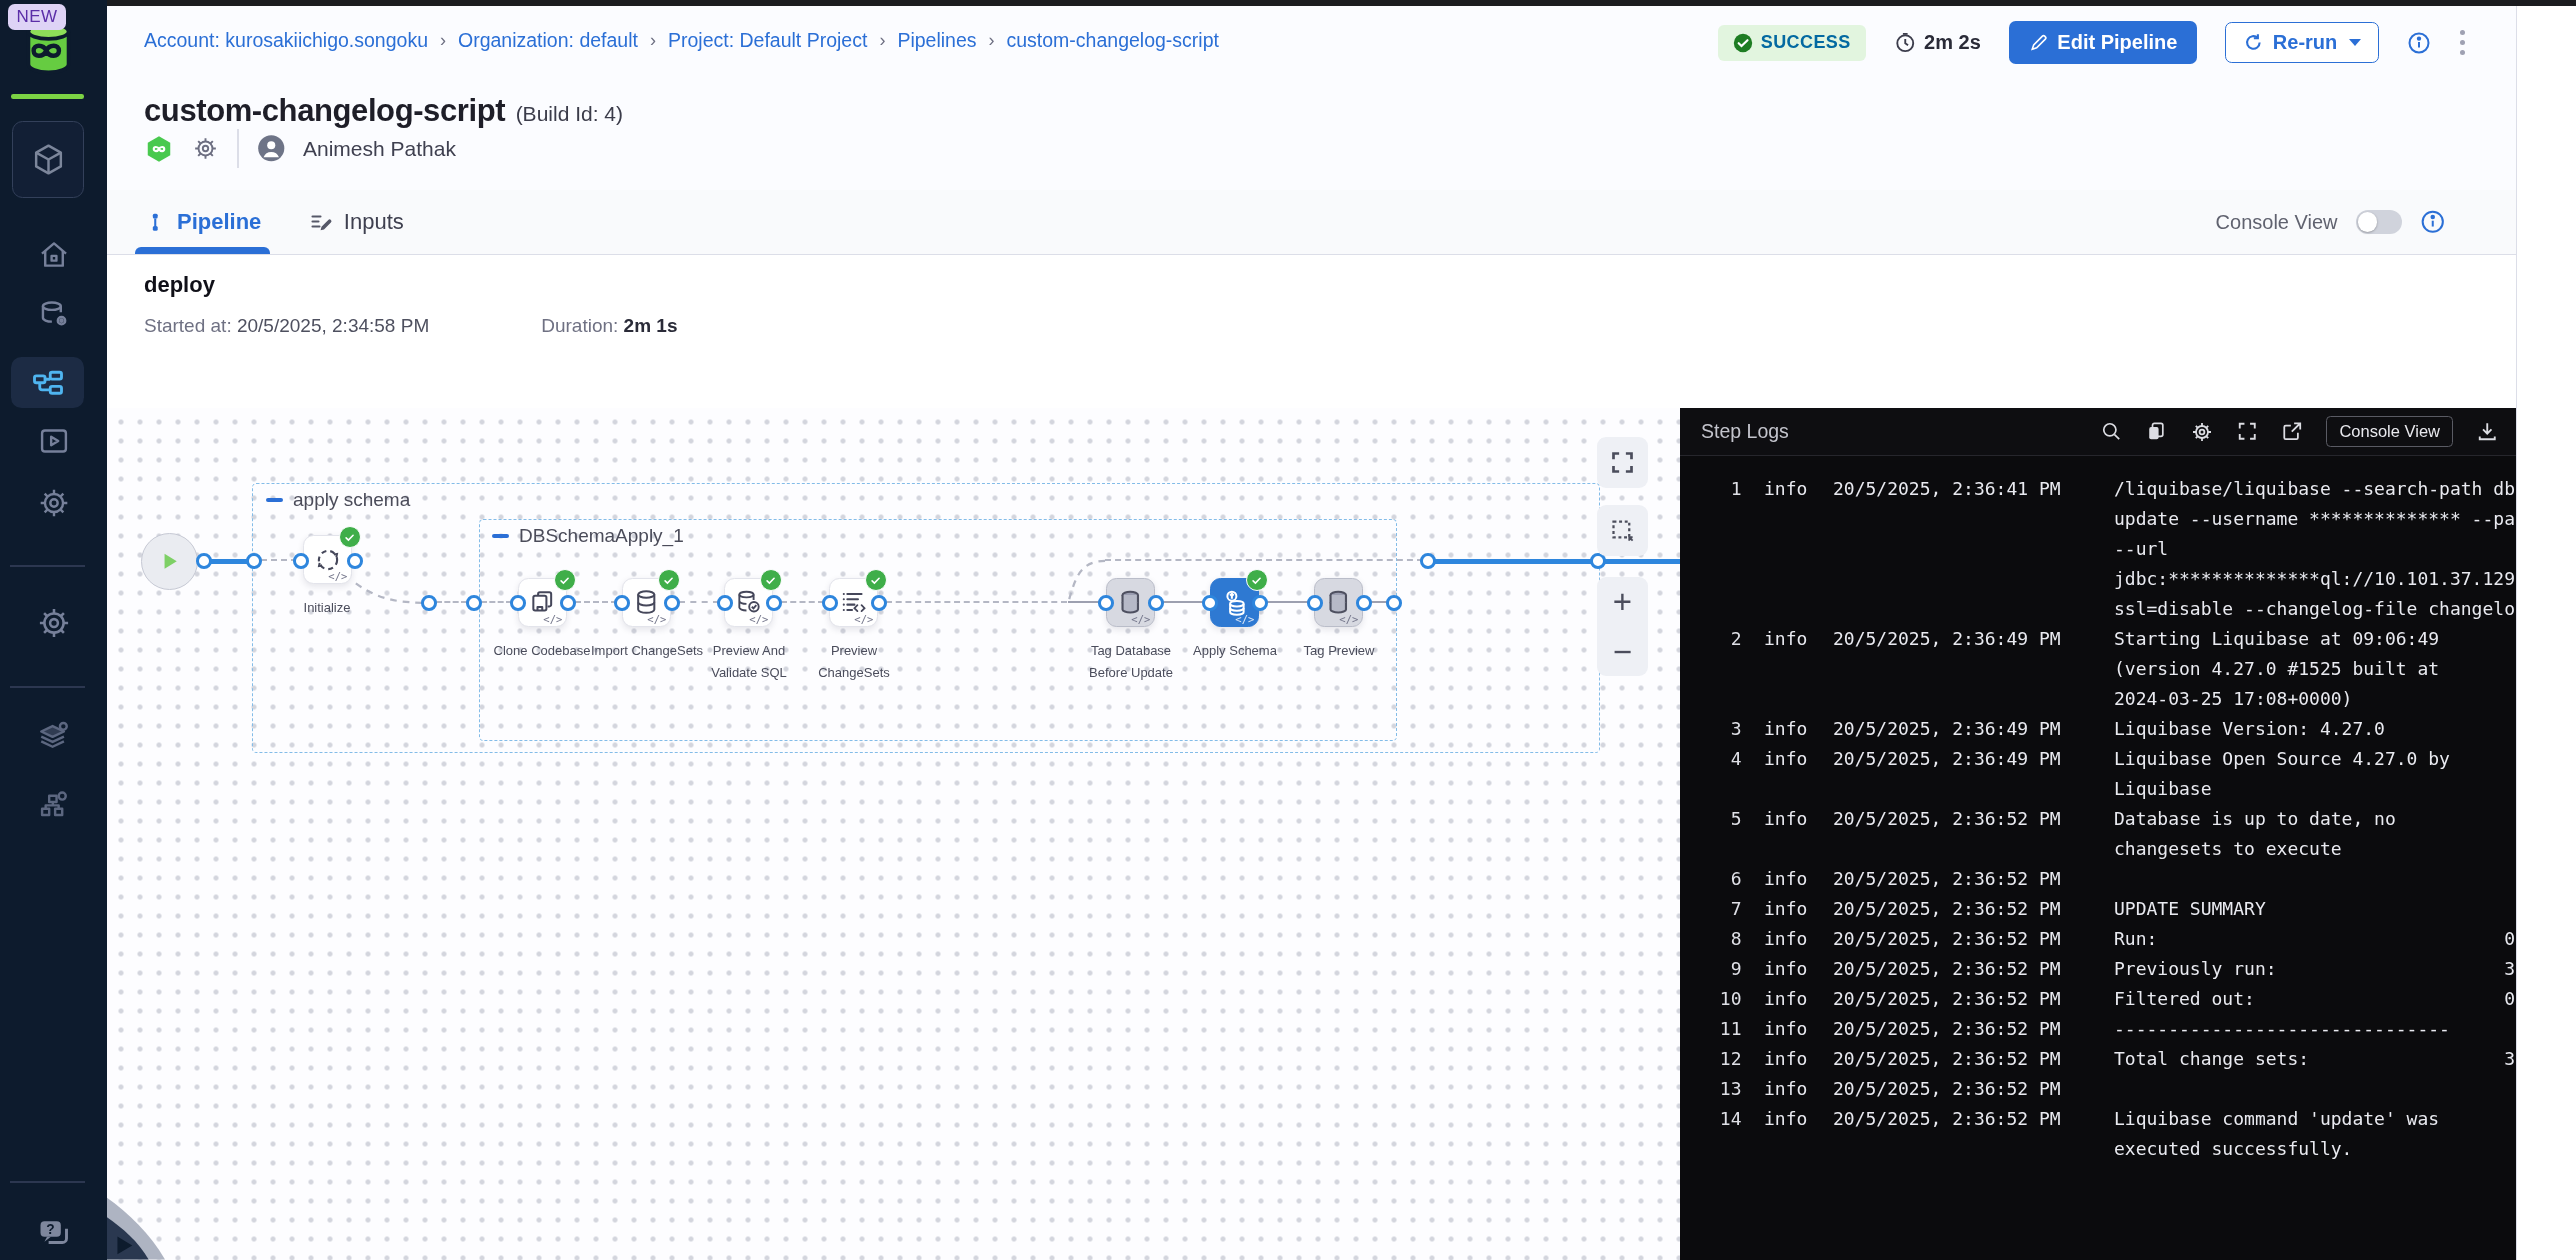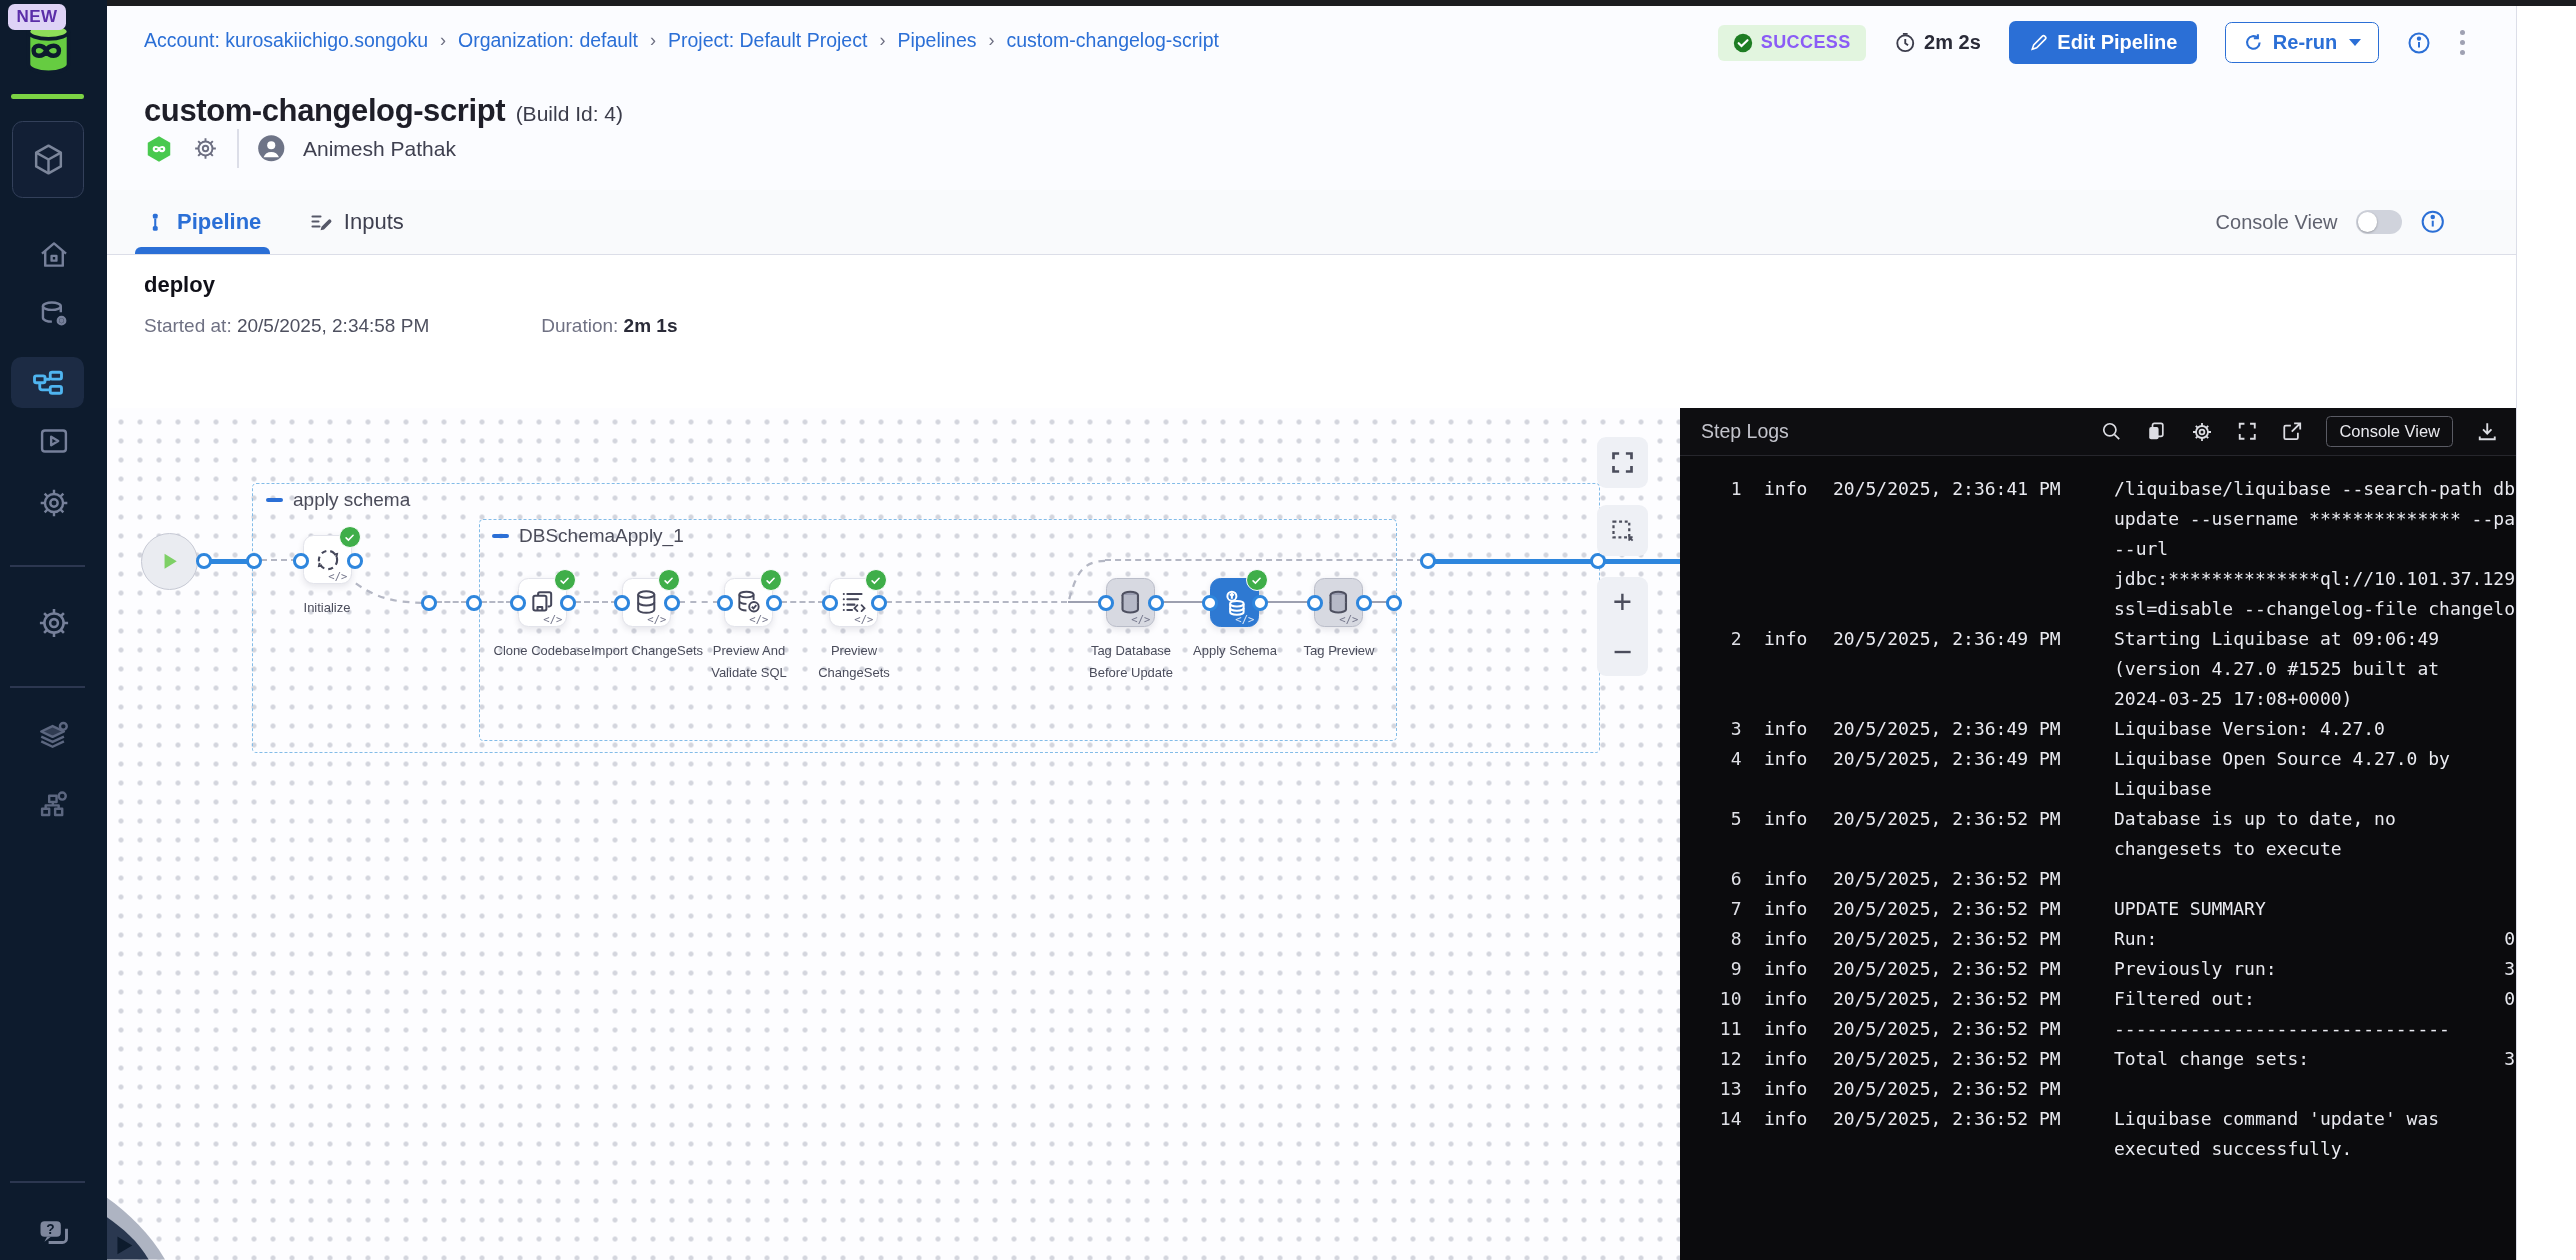--- a/index.html
+++ b/index.html
@@ -9,7 +9,7 @@
   .topstrip{position:absolute;left:107px;top:0;width:2469px;height:6px;background:#1b1c1f;}
   
   .sidebar{position:absolute;left:0;top:0;width:107px;height:1260px;background:#0d1b2d;z-index:40;}
-  .newbadge{position:absolute;left:7.5px;top:3.7px;background:#ded3f6;color:#5b2ea8;font-size:17px;font-weight:700;
+  .newbadge{position:absolute;left:7.5px;top:3.7px;background:#ded3f6;color:#5b2ea8;font-size:17px;font-weight:400;
     padding:3px 9px;border-radius:6.7px;letter-spacing:0.4px;}
   .greenline{position:absolute;left:11.2px;top:94px;width:73px;height:4.5px;border-radius:2.2px;background:#7cd344;}
   .cubebtn{position:absolute;left:12px;top:121px;width:70px;height:75px;border:1.5px solid #33405a;border-radius:10.5px;

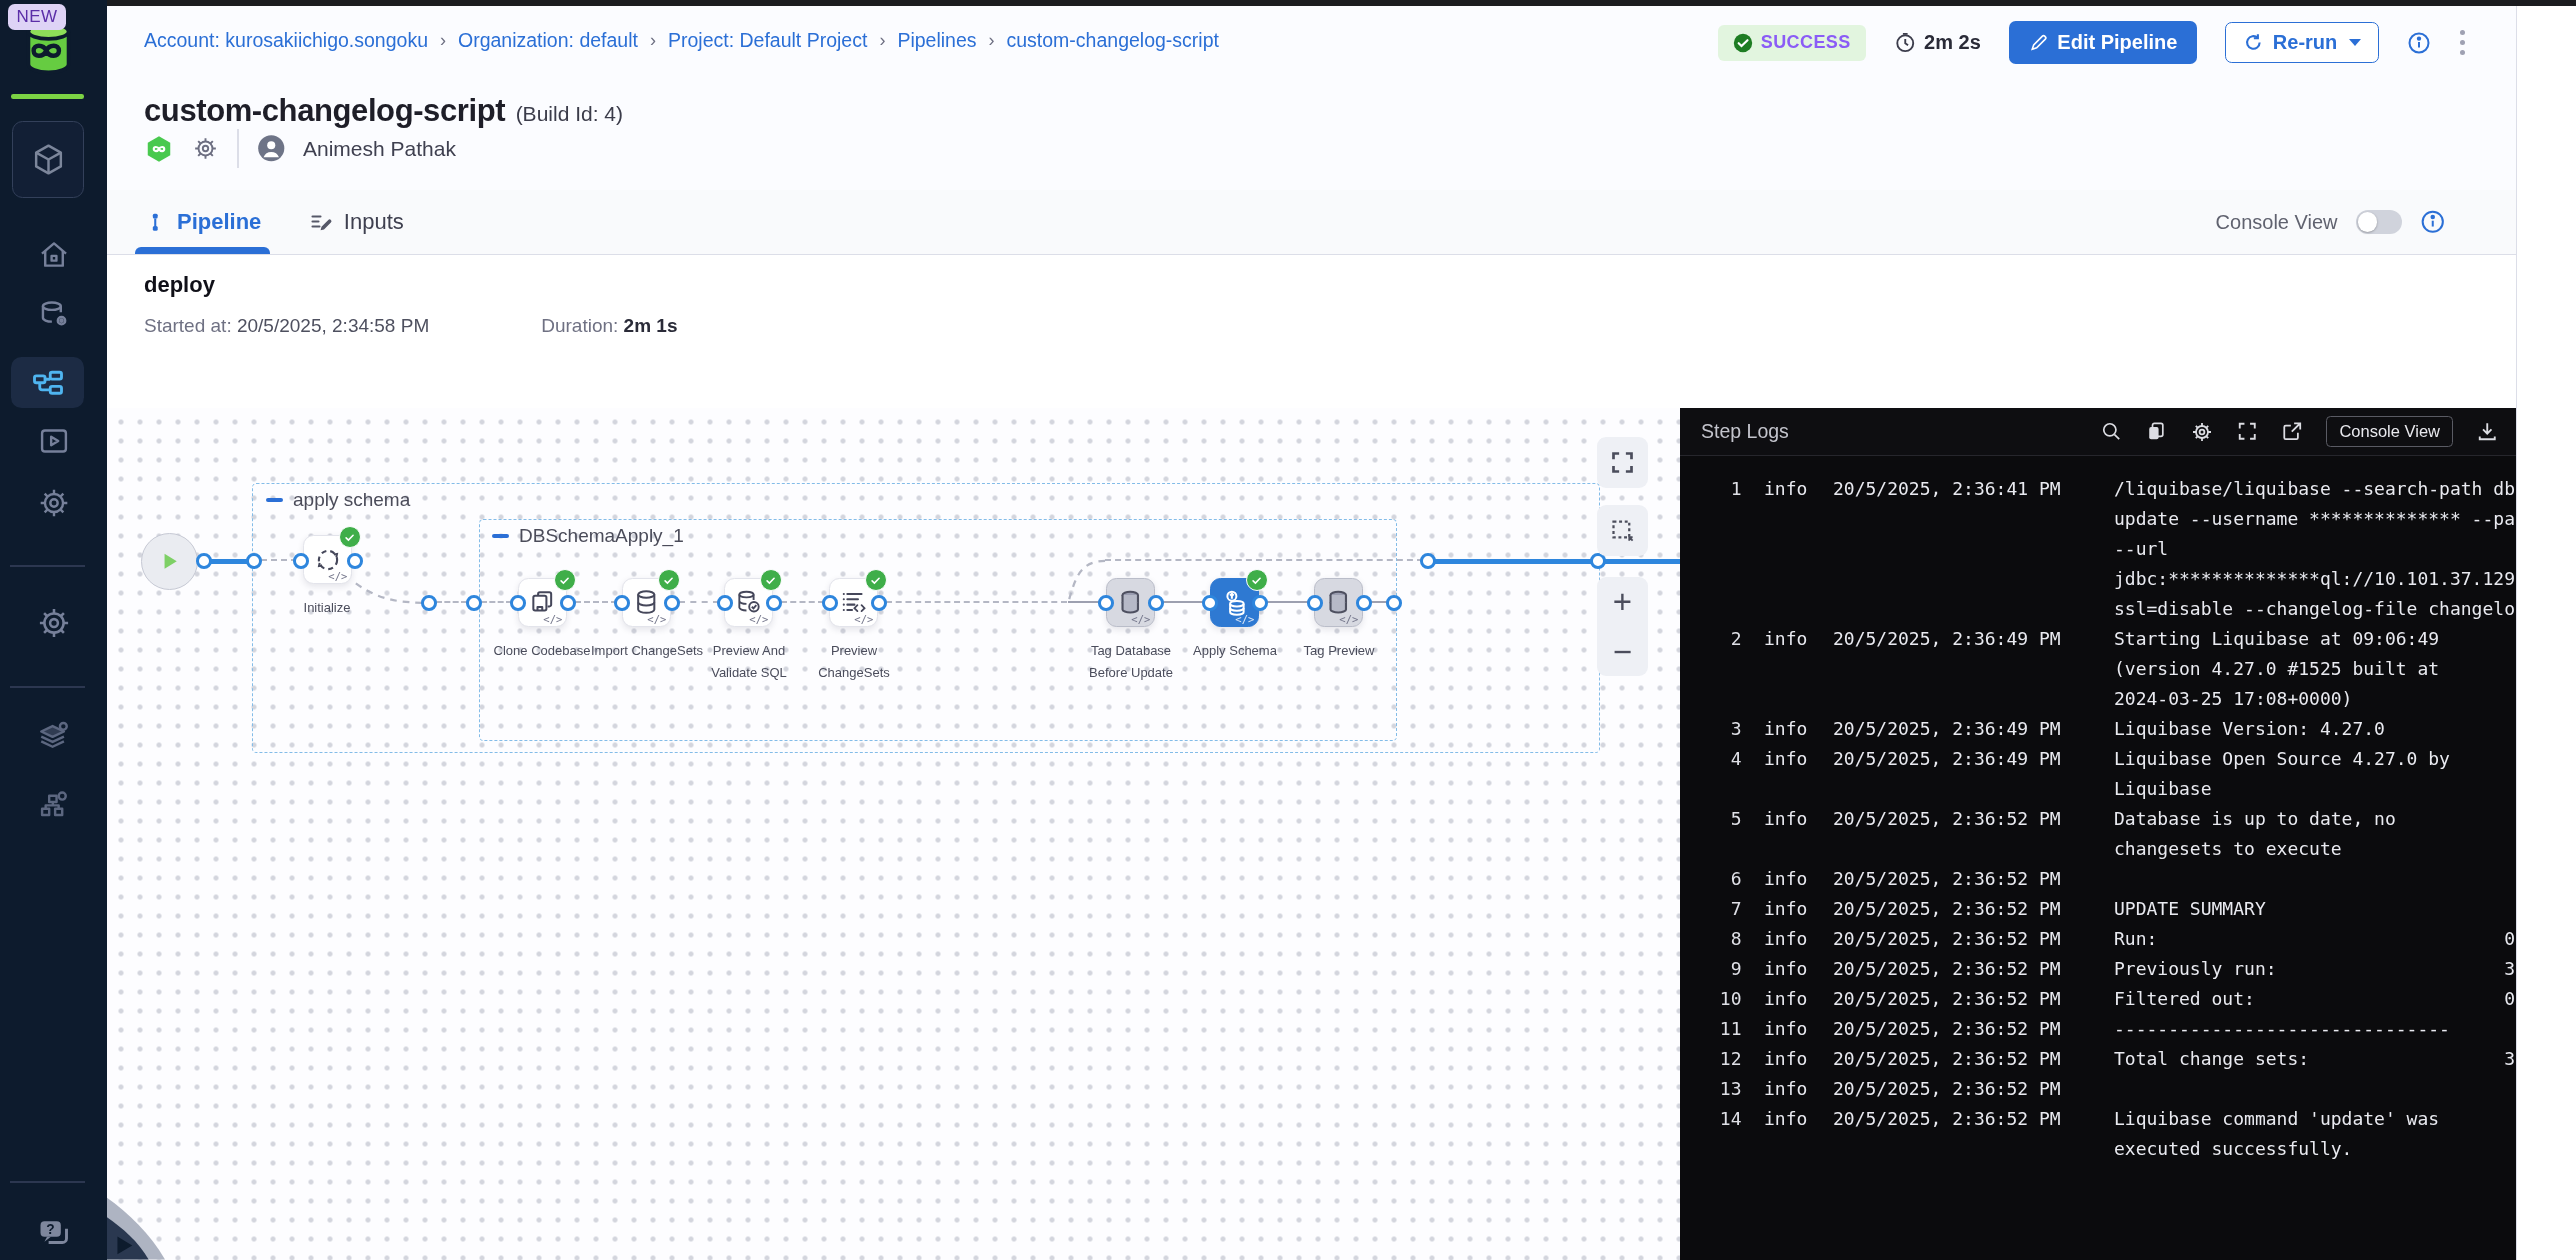--- a/index.html
+++ b/index.html
@@ -24,7 +24,7 @@
   .breadcrumb a{color:#2b6fd6;text-decoration:none;}
   .breadcrumb .sep{color:#6d6f82;font-size:18px;}
   .actions{position:absolute;right:51px;top:15px;display:flex;gap:28.5px;align-items:center;height:43px;}
-  .badge-success{display:flex;align-items:center;gap:7.5px;background:#e2f5df;color:#8b5cf6;font-weight:700;
+  .badge-success{display:flex;align-items:center;gap:7.5px;background:#e2f5df;color:#0369a1;font-weight:700;
     font-size:18px;padding:7.5px 15px;border-radius:6px;letter-spacing:0.4px;}
   .elapsed{display:flex;align-items:center;gap:7.5px;font-size:20px;font-weight:600;color:#2a2b38;}
   .btn-primary{display:flex;align-items:center;gap:9px;background:#2b6fd6;color:#fff;font-size:20px;font-weight:600;

